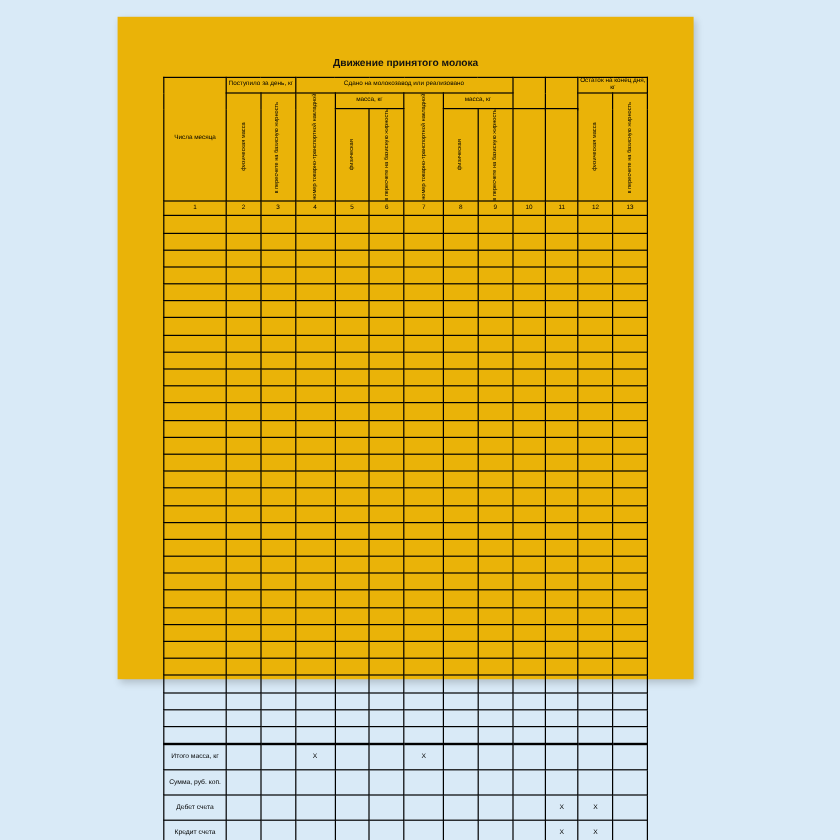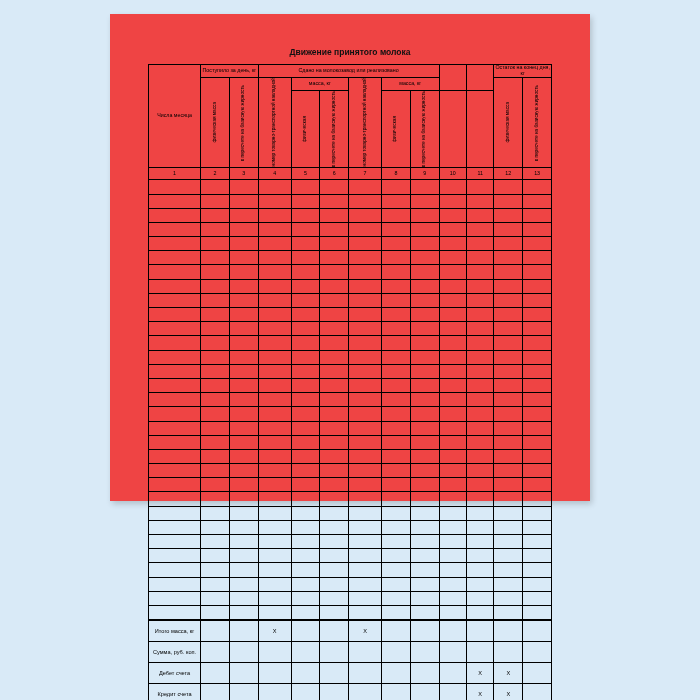--- a/index.html
+++ b/index.html
@@ -11,9 +11,9 @@
   }
   .page{
     position:absolute;
-    left:110px;top:14px;
-    width:480px;height:487px;
-    background:#ef4444;
+    left:98px;top:14px;
+    width:480px;height:552px;
+    background:#eab308;
     box-shadow:2px 3px 6px rgba(0,0,0,.18);
   }
   .title{

